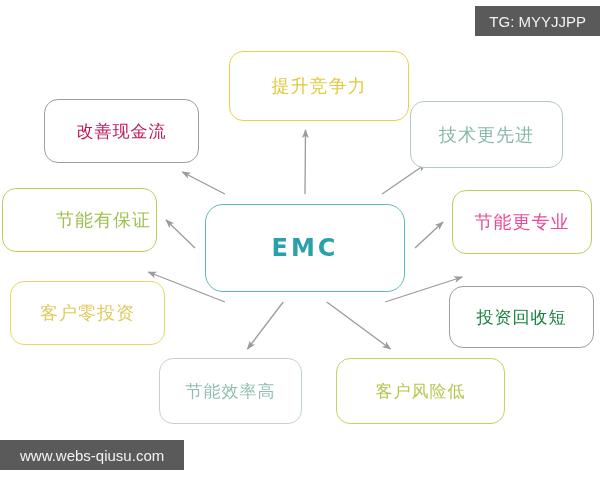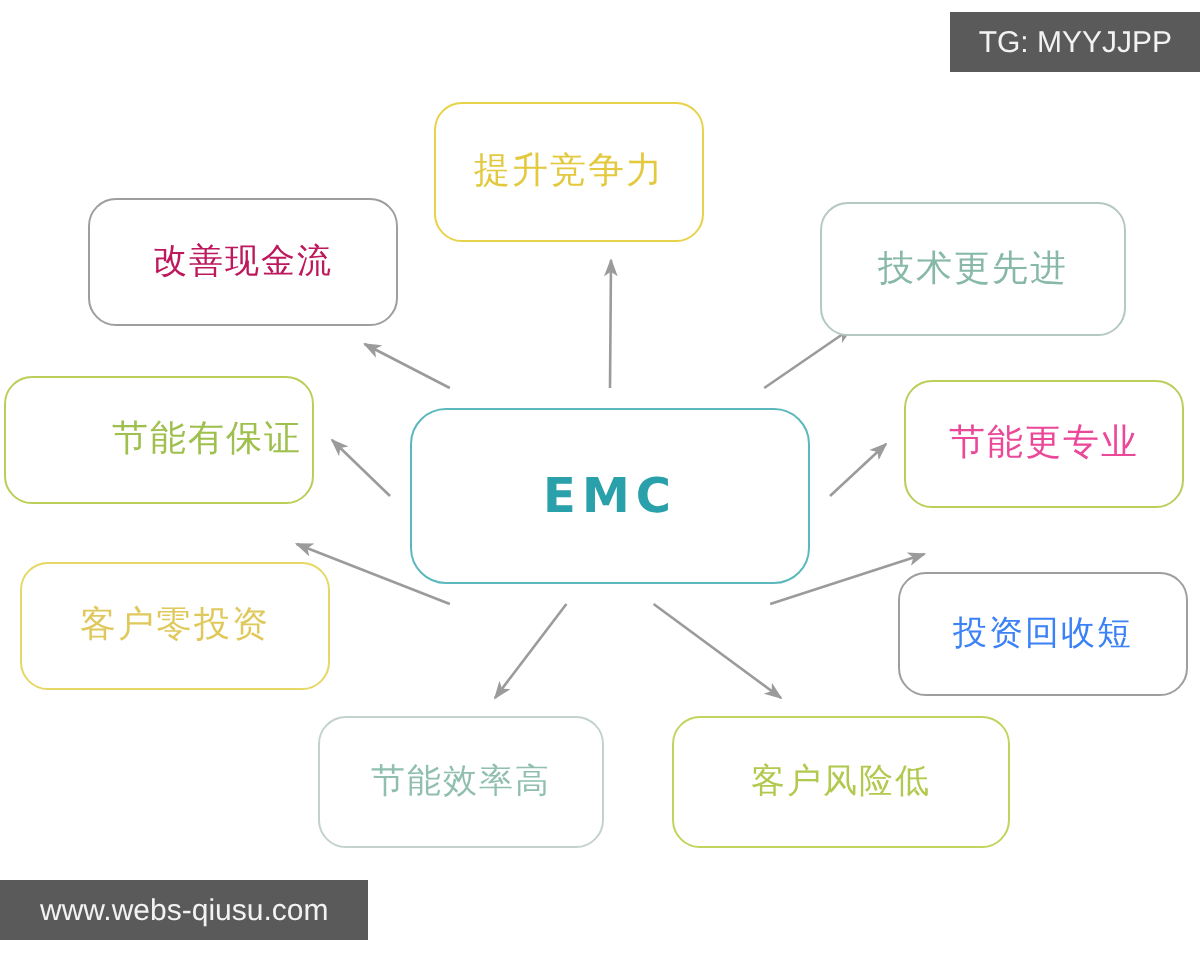--- a/index.html
+++ b/index.html
@@ -111,7 +111,7 @@
 <div class="node" style="left: 44px; top: 99px; width: 155px; height: 64px; border-color: rgb(158, 158, 158); color: #be185d; font-size: 17px;">
       <span class="node-label">改善现金流</span>
     </div>
-    <div class="node" style="left: 217px; top: 51px; width: 135px; height: 70px; border-color: rgb(232, 210, 74); color: rgb(227, 201, 63); font-size: 18px;">
+    <div class="node" style="left: 229px; top: 51px; width: 180px; height: 70px; border-color: rgb(232, 210, 74); color: rgb(227, 201, 63); font-size: 18px;">
       <span class="node-label">提升竞争力</span>
     </div>
     <div class="node" style="left: 410px; top: 101px; width: 153px; height: 67px; border-color: rgb(180, 201, 191); color: rgb(135, 184, 168); font-size: 18px;">

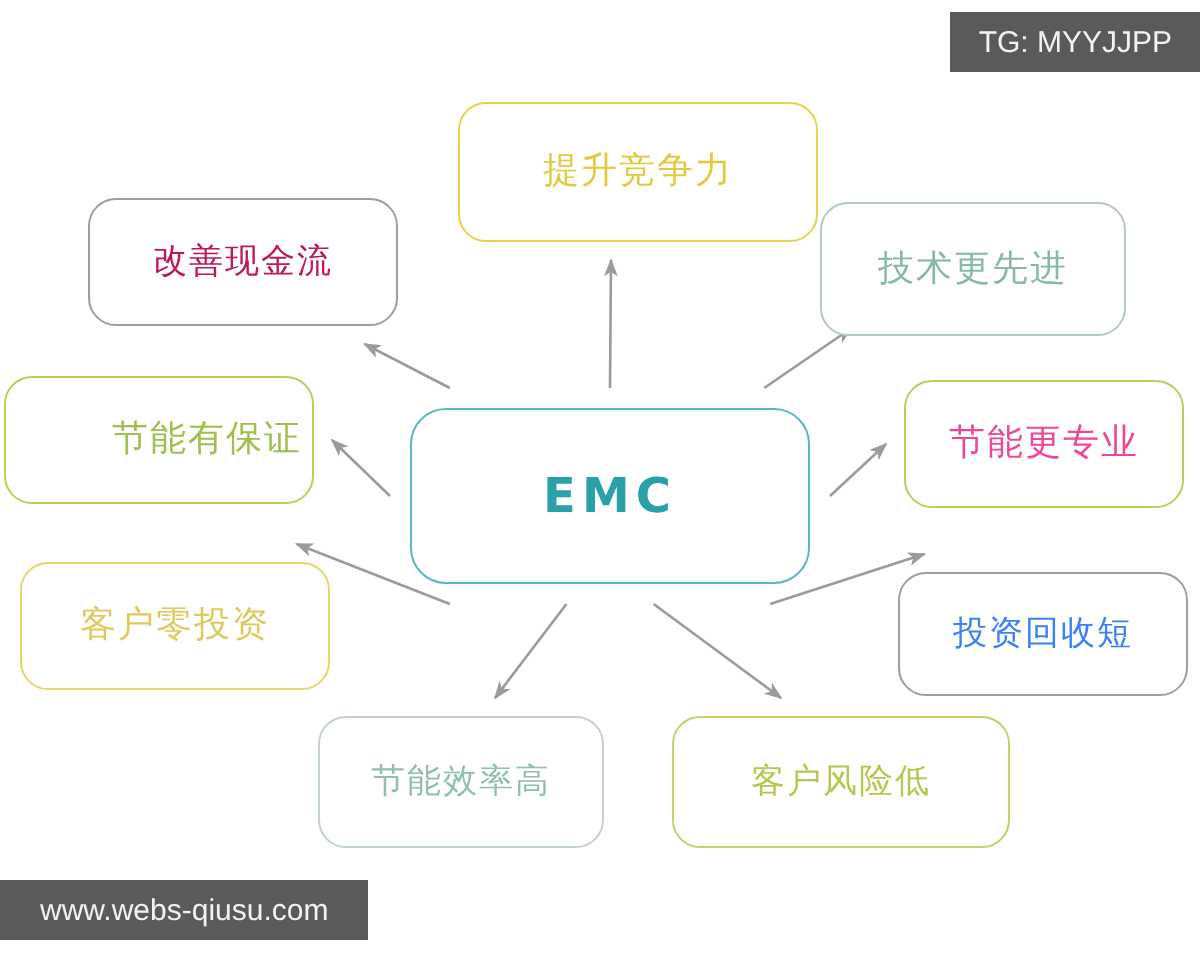--- a/index.html
+++ b/index.html
@@ -120,7 +120,7 @@
     <div class="node" style="left: 452px; top: 190px; width: 140px; height: 64px; border-color: rgb(185, 207, 90); color: #ec4899; font-size: 18px;">
       <span class="node-label">节能更专业</span>
     </div>
-    <div class="node" style="left: 449px; top: 286px; width: 145px; height: 62px; border-color: rgb(158, 158, 158); color: #3b82f6; font-size: 17px;">
+    <div class="node" style="left: 449px; top: 286px; width: 145px; height: 62px; border-color: rgb(158, 158, 158); color: #15803d; font-size: 17px;">
       <span class="node-label">投资回收短</span>
     </div>
     <div class="node" style="left: 336px; top: 358px; width: 169px; height: 66px; border-color: rgb(194, 212, 94); color: rgb(178, 201, 79); font-size: 17px;">

